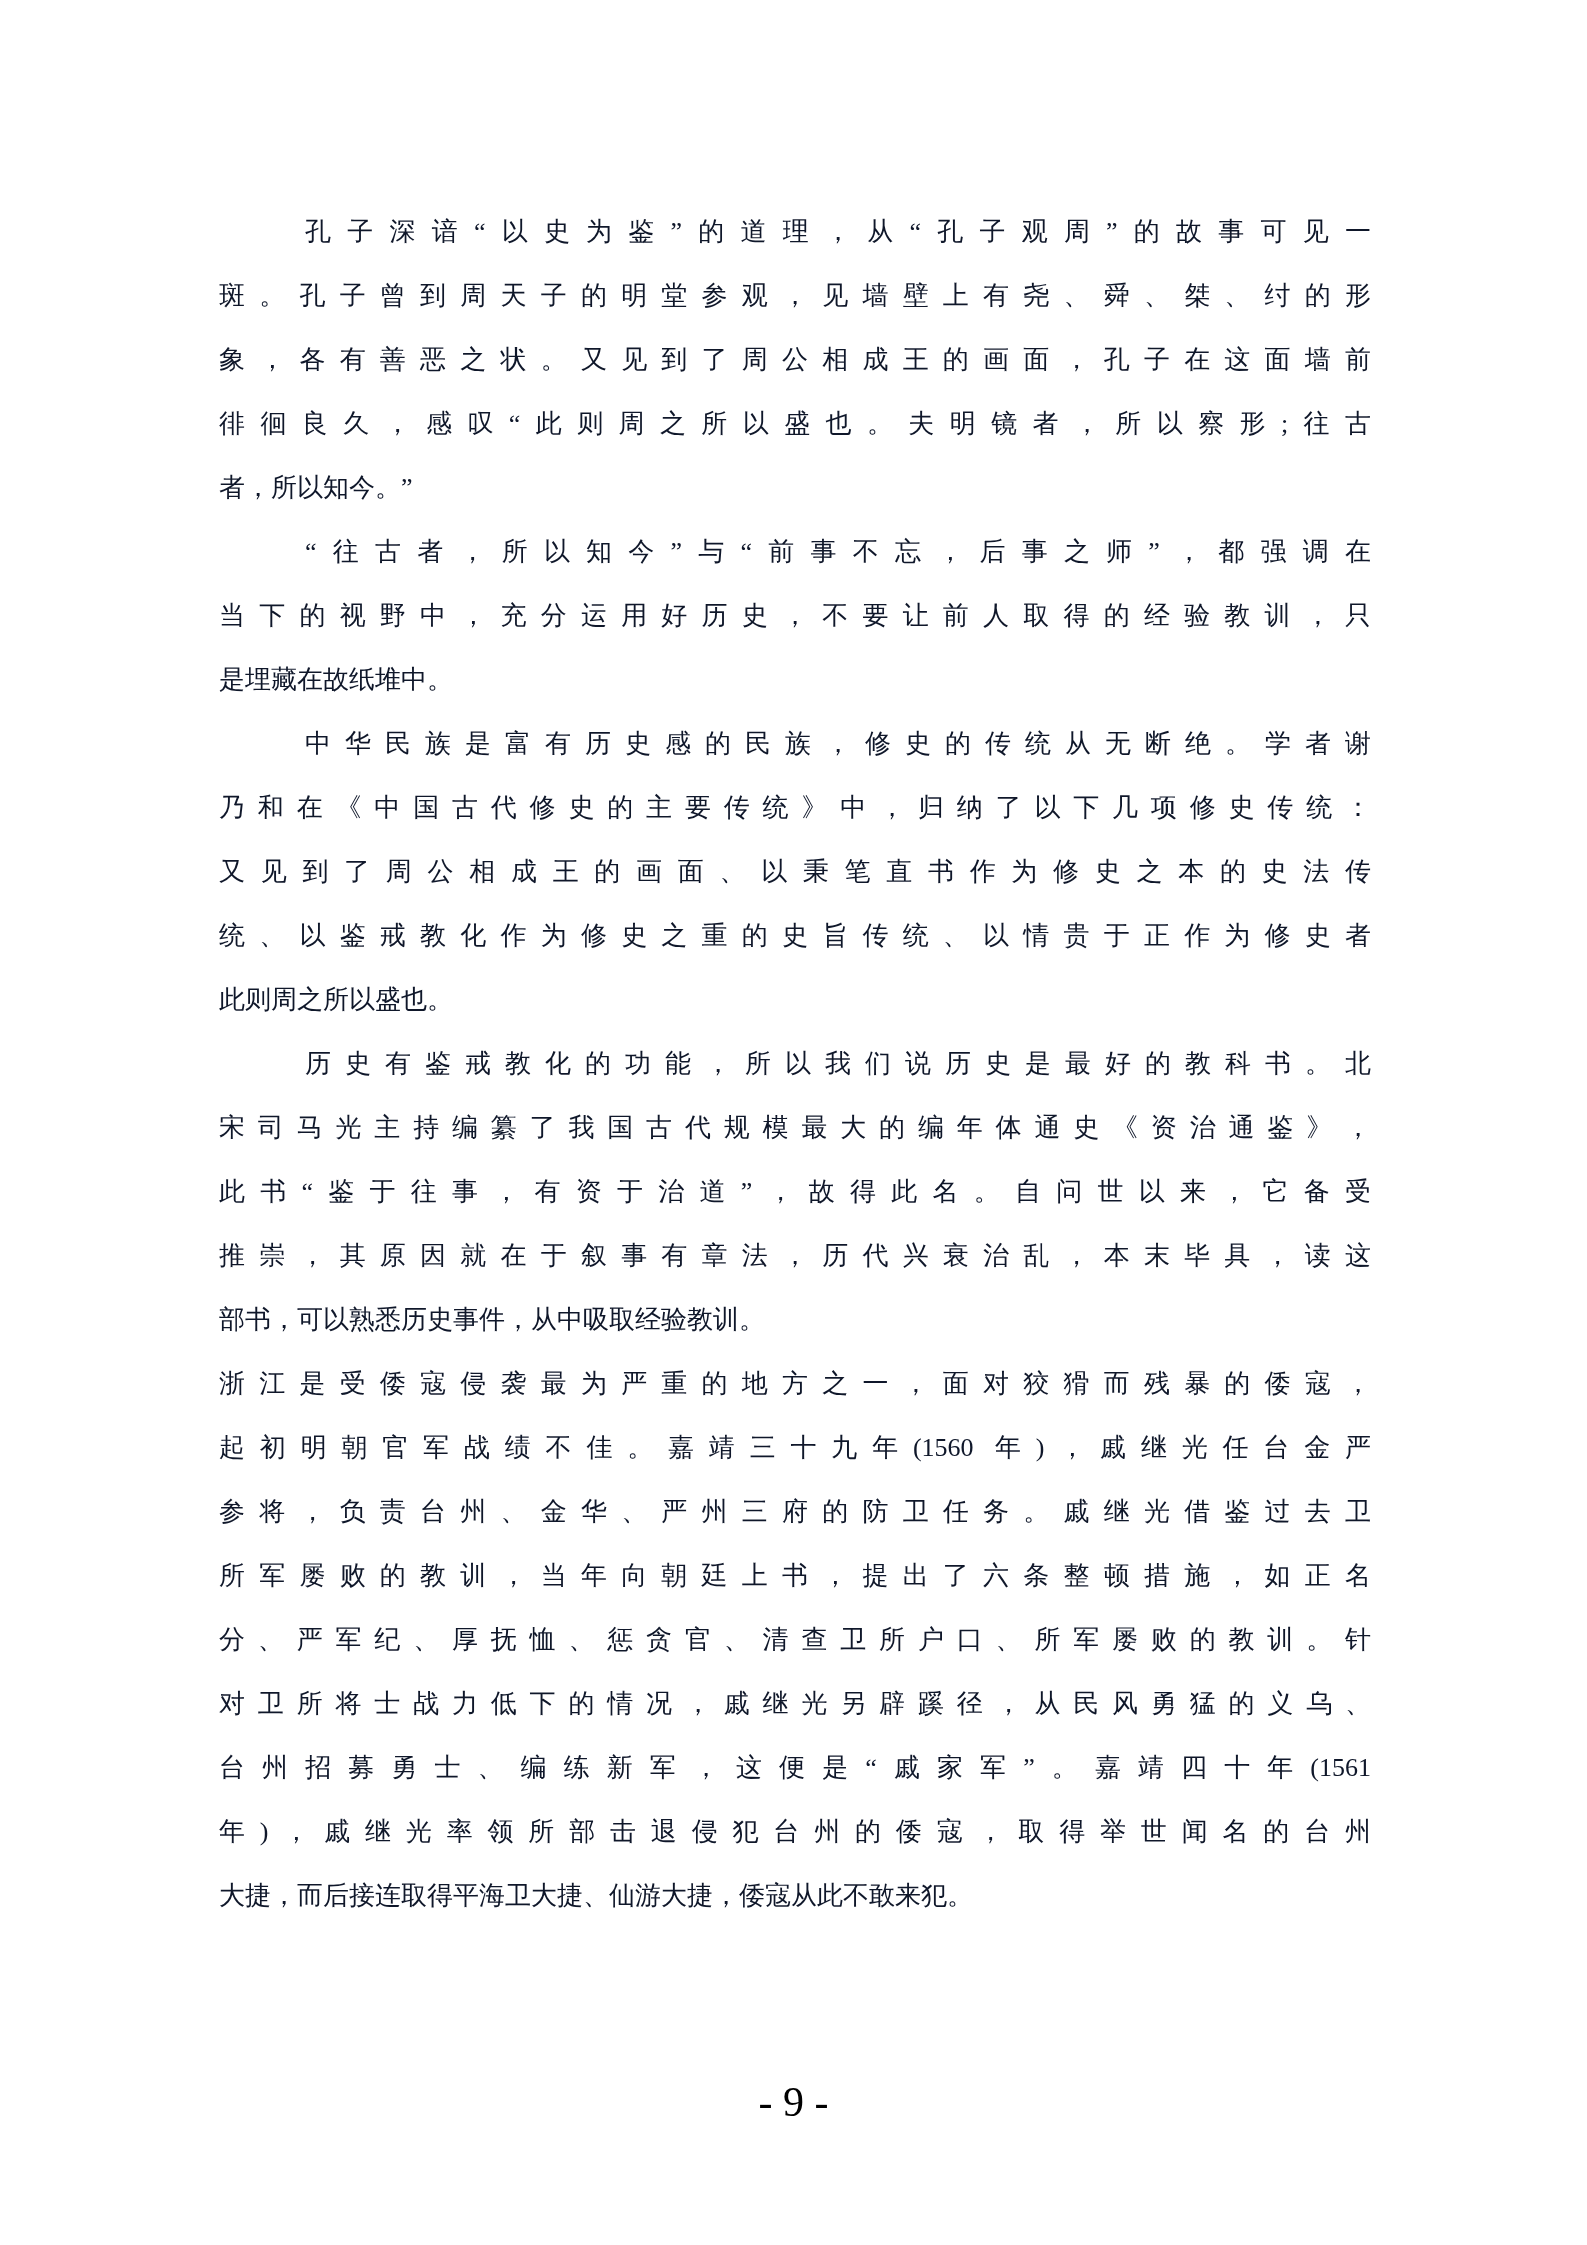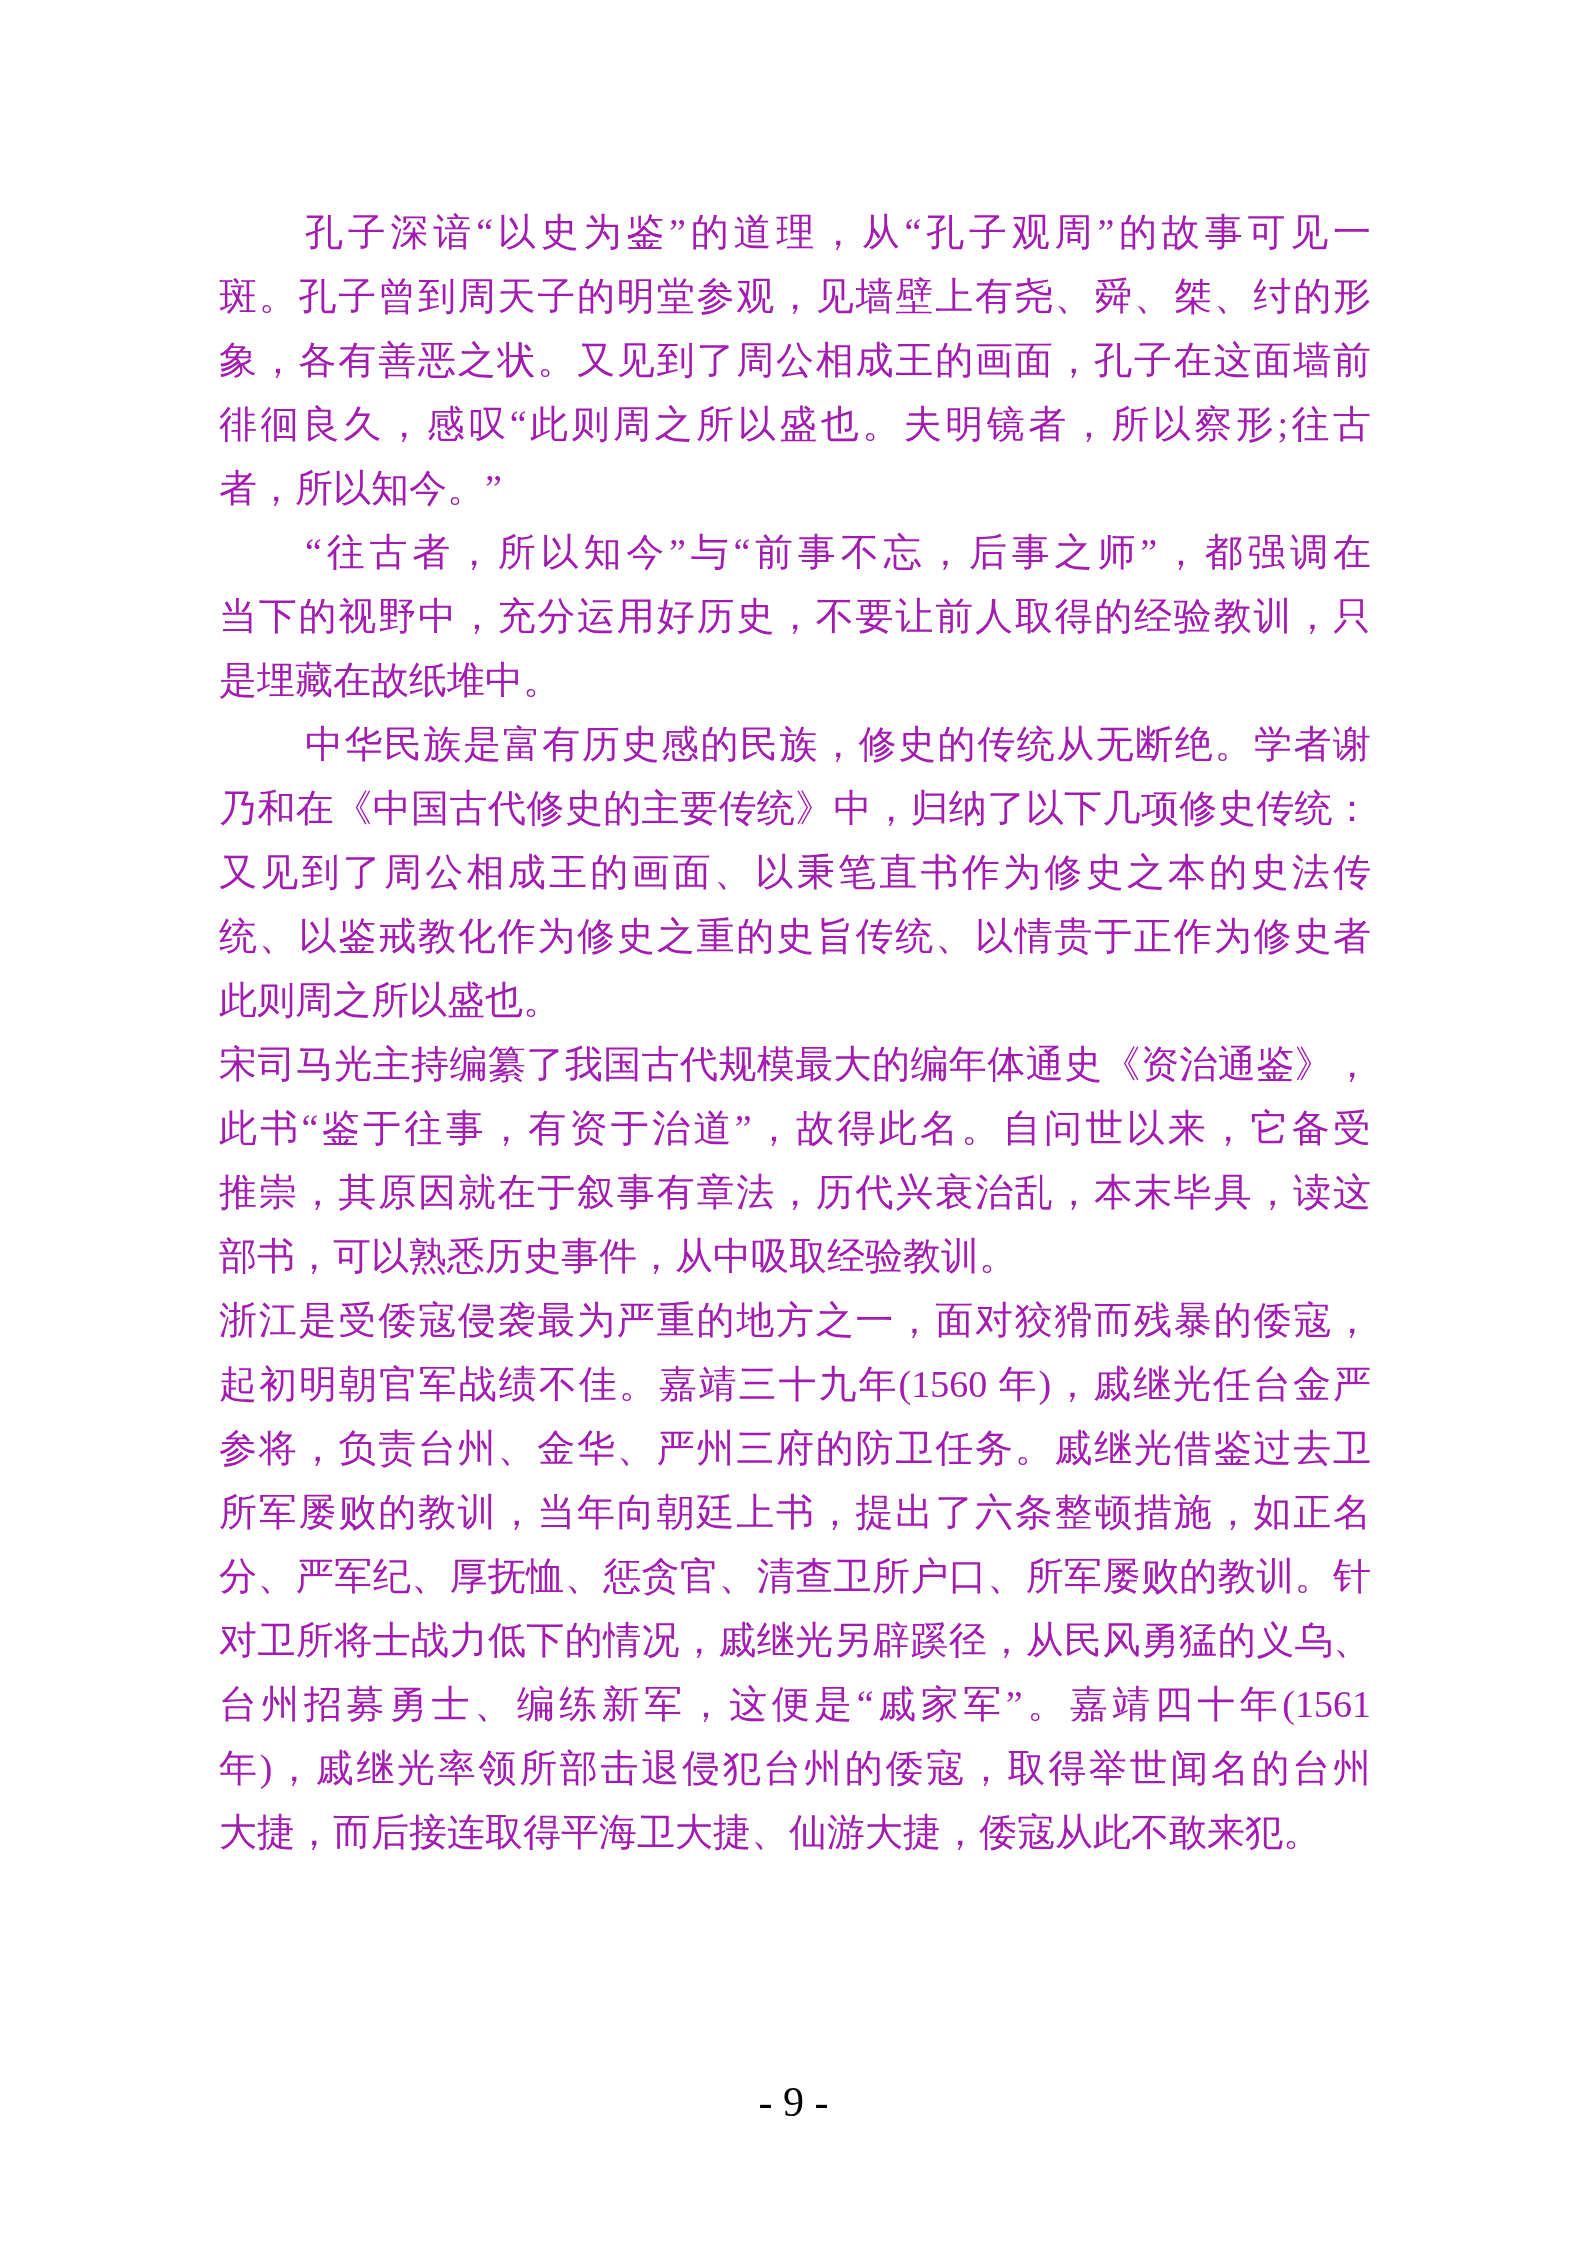--- a/index.html
+++ b/index.html
@@ -36,8 +36,8 @@
   .line {
     height: 64px;
     line-height: 64px;
-    font-size: 38px;
-    color: #a21caf;
+    font-size: 26px;
+    color: #0f172a;
     text-align: justify;
     text-align-last: justify;
     text-justify: inter-character;

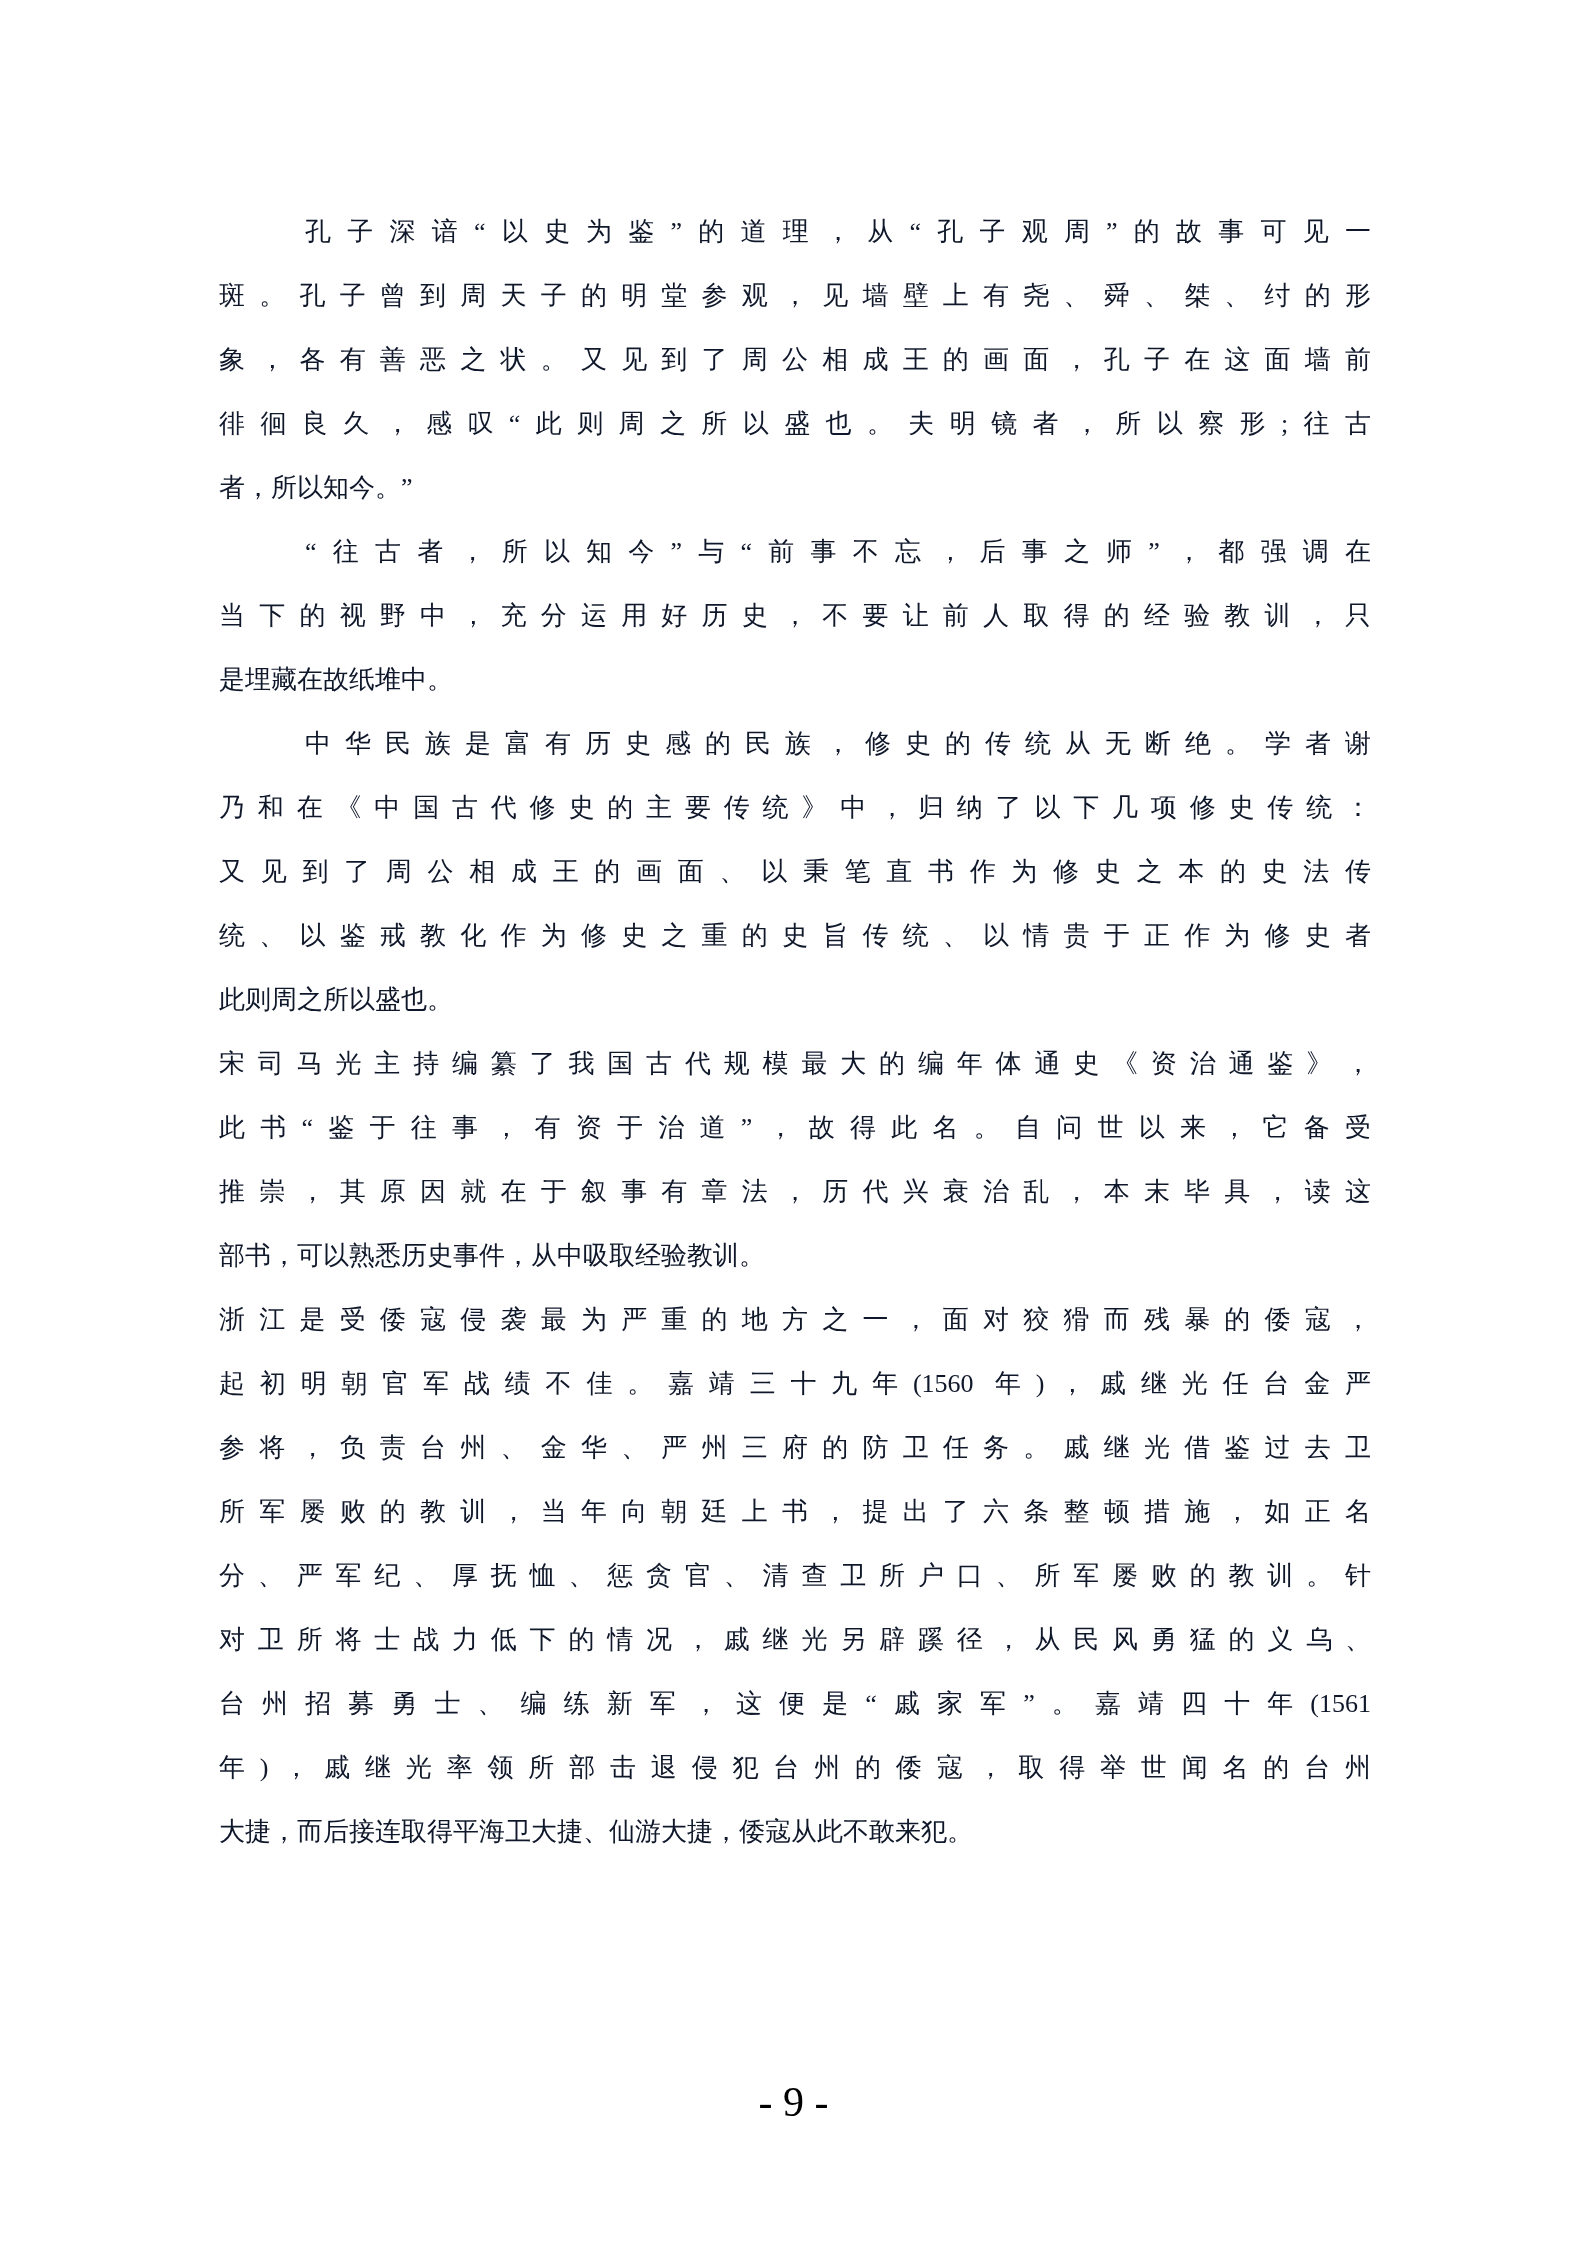--- a/index.html
+++ b/index.html
@@ -94,6 +94,7 @@
     </div>
 
     <div class="para">
+      <div class="line indent">历史有鉴戒教化的功能，所以我们说历史是最好的教科书。北</div>
       <div class="line">宋司马光主持编纂了我国古代规模最大的编年体通史《资治通鉴》，</div>
       <div class="line">此书“鉴于往事，有资于治道”，故得此名。自问世以来，它备受</div>
       <div class="line">推崇，其原因就在于叙事有章法，历代兴衰治乱，本末毕具，读这</div>

